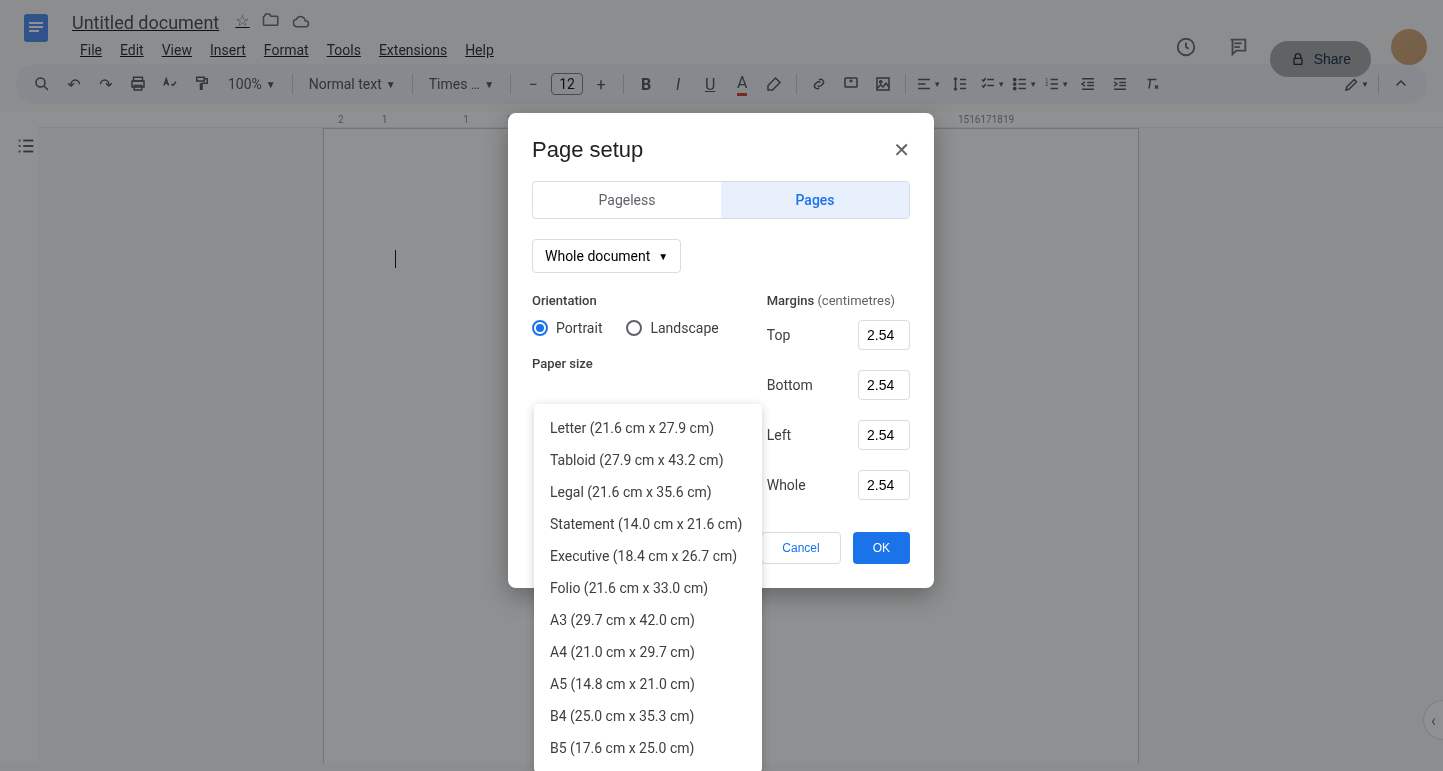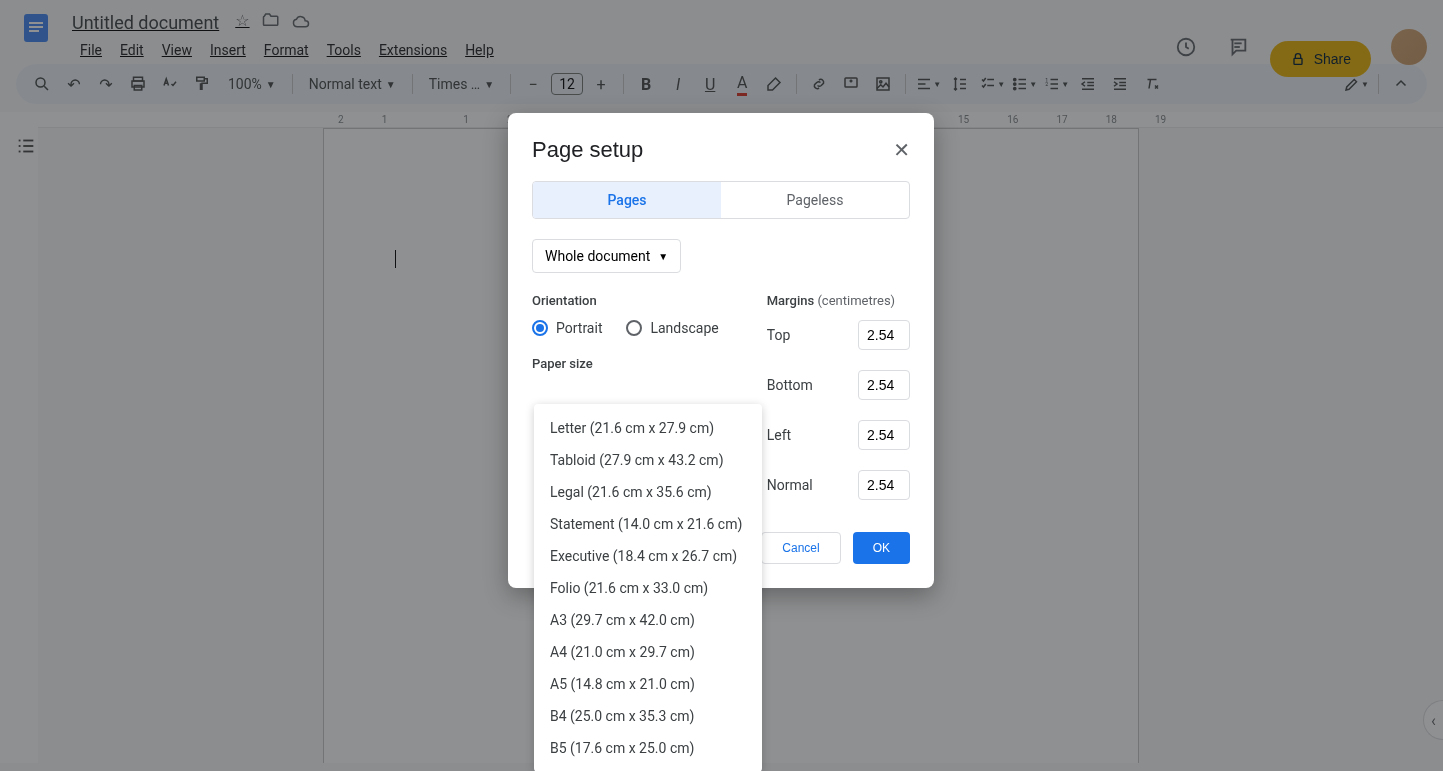--- a/index.html
+++ b/index.html
@@ -18,7 +18,7 @@
     
     .header-right { display: flex; align-items: center; gap: 12px; padding-top: 8px; }
     .header-icon { width: 40px; height: 40px; display: flex; align-items: center; justify-content: center; color: #5f6368; cursor: pointer; border-radius: 50%; }
-    .share-btn { background: #eab308; border: none; border-radius: 40px; padding: 10px 20px; display: flex; align-items: flex-start; gap: 8px; font-size: 14px; font-weight: 500; color: #001d35; cursor: pointer; margin-top: 25px; }
+    .share-btn { background: #a3a3a3; border: none; border-radius: 40px; padding: 10px 20px; display: flex; align-items: flex-start; gap: 8px; font-size: 14px; font-weight: 500; color: #001d35; cursor: pointer; margin-top: 25px; }
     .avatar { width: 36px; height: 36px; border-radius: 50%; background: linear-gradient(135deg, #d4a574, #c89968); margin-left: 8px; }
     
     .toolbar { background: #edf2fa; border-radius: 24px; margin: 0 16px; padding: 4px 12px; display: flex; align-items: center; gap: 4px; height: 40px; }

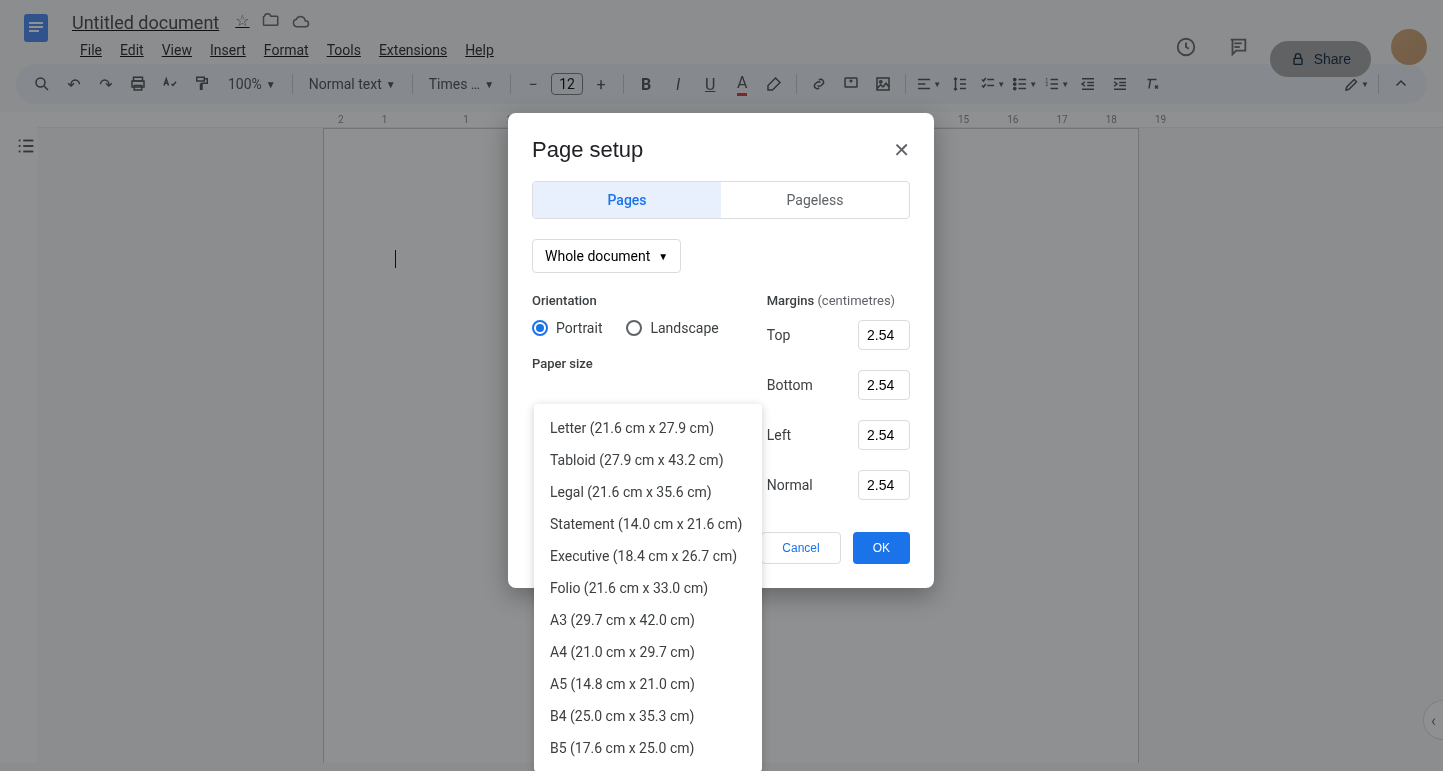--- a/index.html
+++ b/index.html
@@ -324,7 +324,7 @@
         <span>2</span>
         <span>3</span>
       </div>
-      <div style="position:absolute; left:920px; display:flex; gap:38px;">
+      <div style="position:absolute; left:920px; display:flex; ">
         <span>15</span>
         <span>16</span>
         <span>17</span>

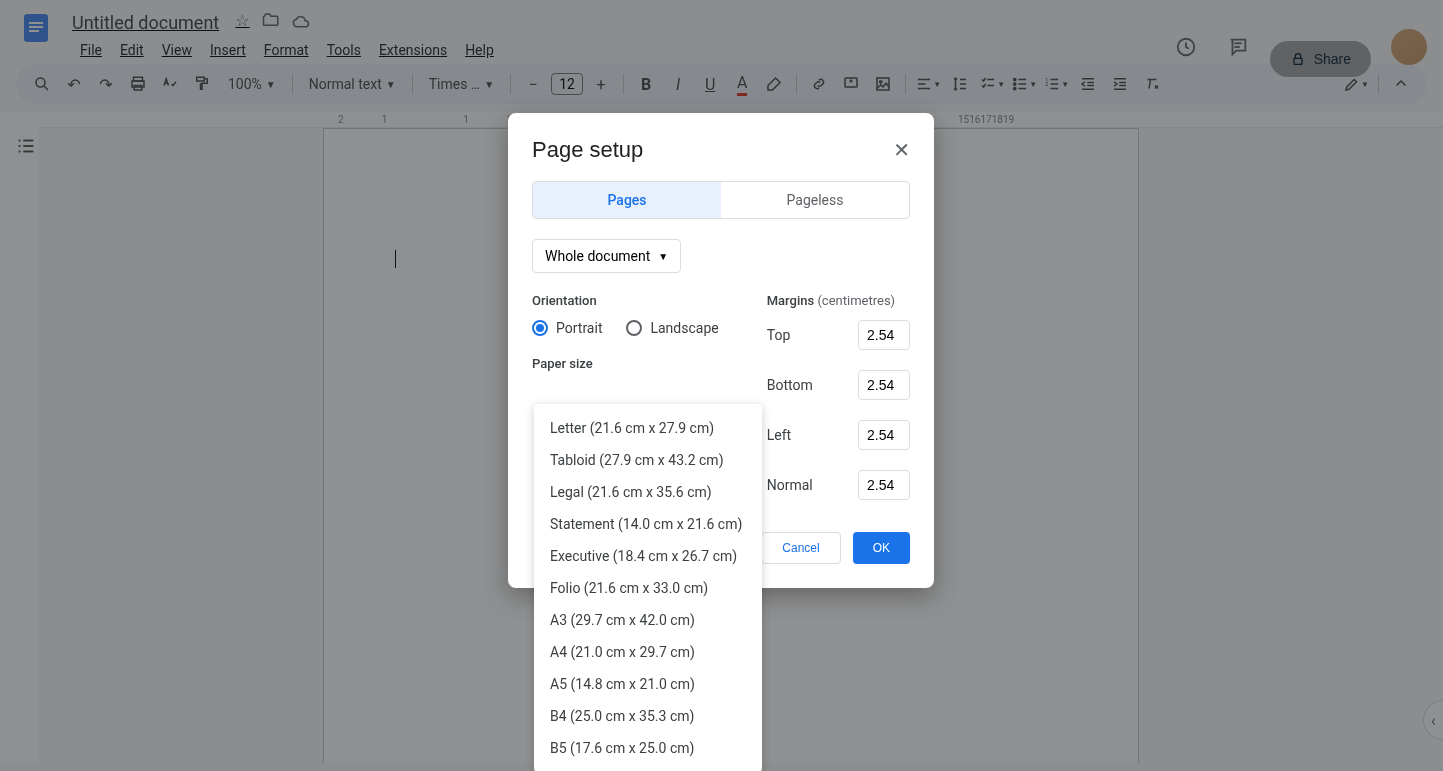--- a/index.html
+++ b/index.html
@@ -346,8 +346,8 @@
     <span class="dialog-close">✕</span>
   </div>
   <div class="tab-row">
+    <div class="tab">Pageless</div>
     <div class="tab active">Pages</div>
-    <div class="tab">Pageless</div>
   </div>
   <div class="select-box">
     <span>Whole document</span>

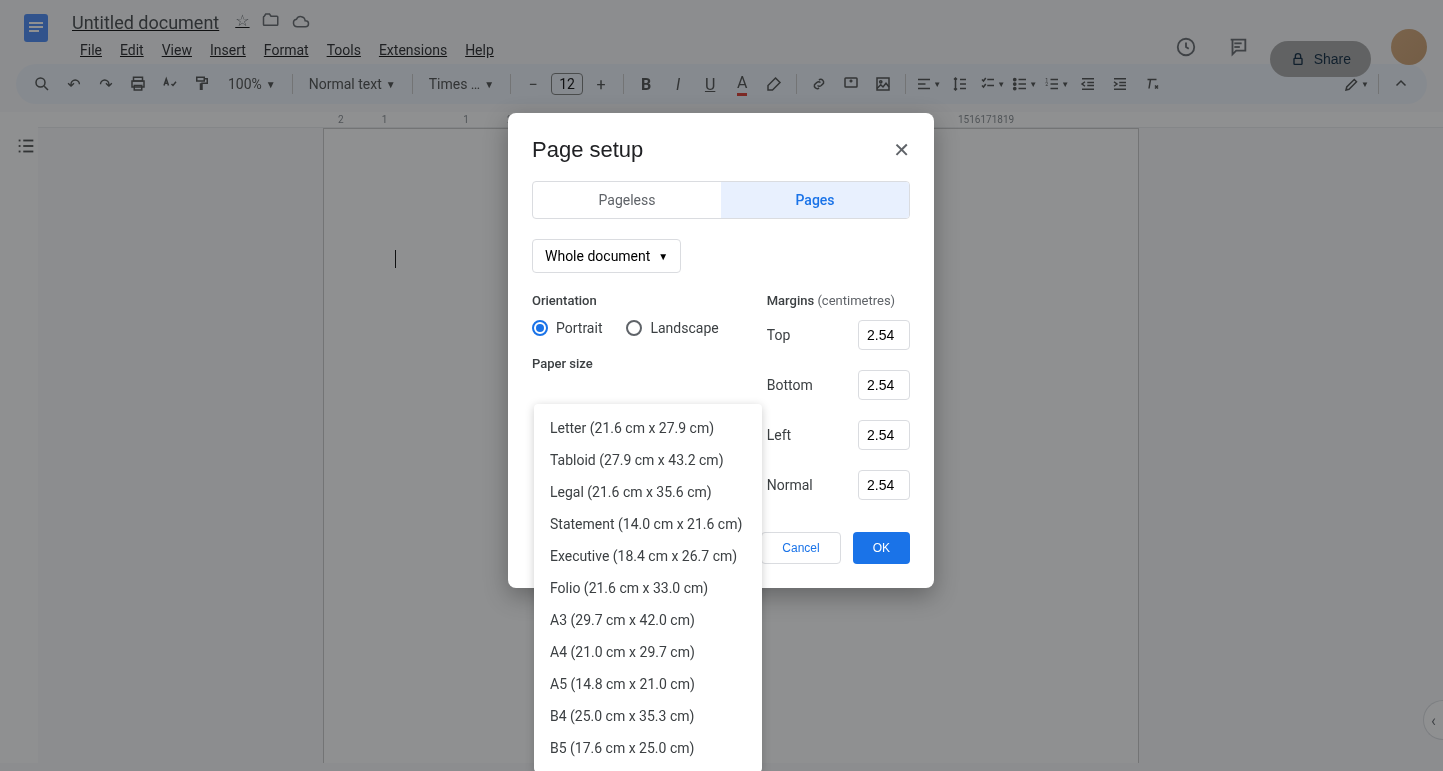--- a/index.html
+++ b/index.html
@@ -383,7 +383,7 @@
         <input class="margin-input" value="2.54" style="">
       </div>
       <div class="margin-row">
-        <span class="margin-label">Normal</span>
+        <span class="margin-label">Whole</span>
         <input class="margin-input" value="2.54" style="">
       </div>
     </div>

